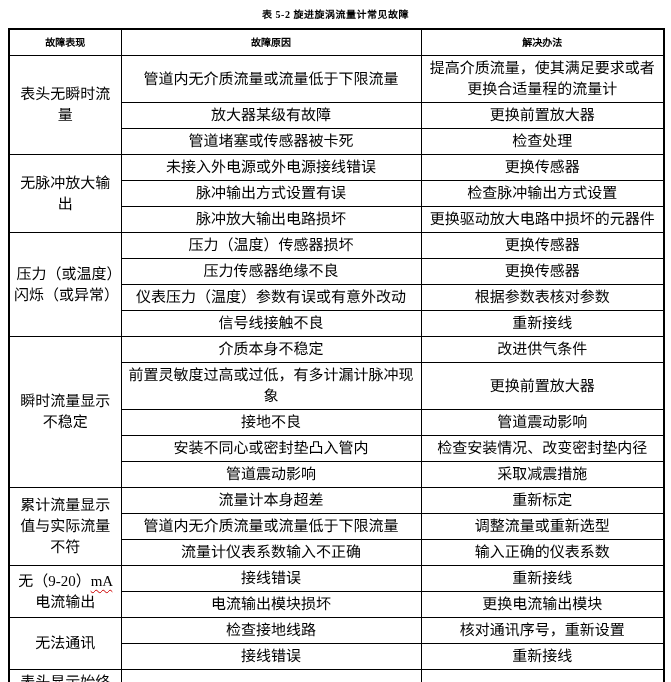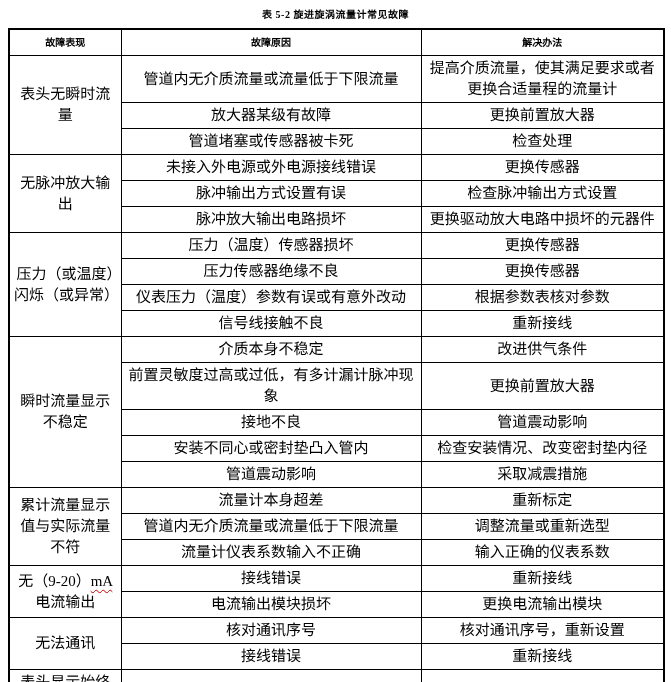--- a/index.html
+++ b/index.html
@@ -170,7 +170,7 @@
         </tr>
         <tr>
           <td class="fault" rowspan="2">无法通讯</td>
-          <td>核对通讯序号</td>
+          <td>检查接地线路</td>
           <td>核对通讯序号，重新设置</td>
         </tr>
         <tr>

